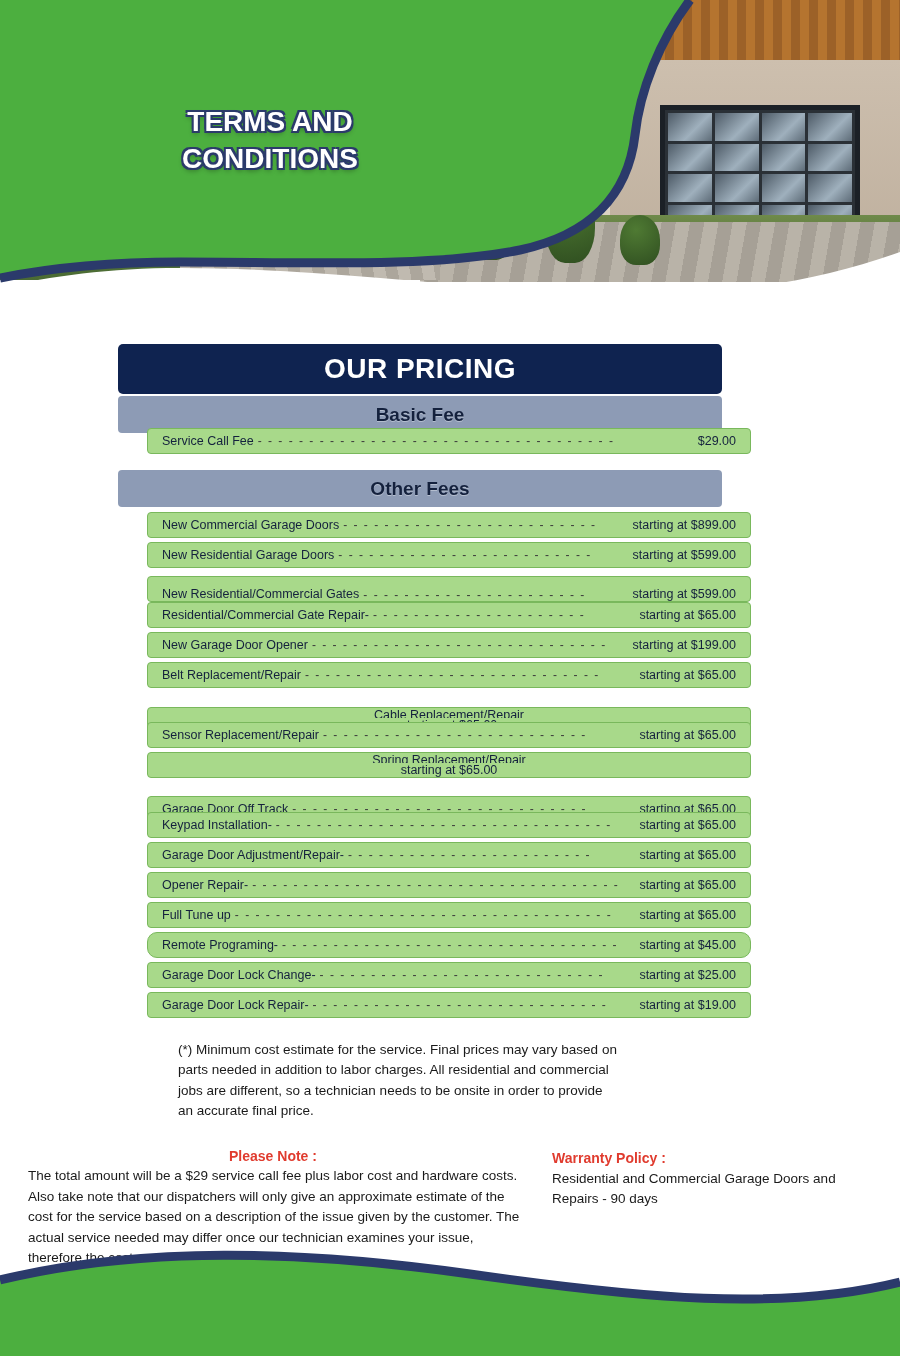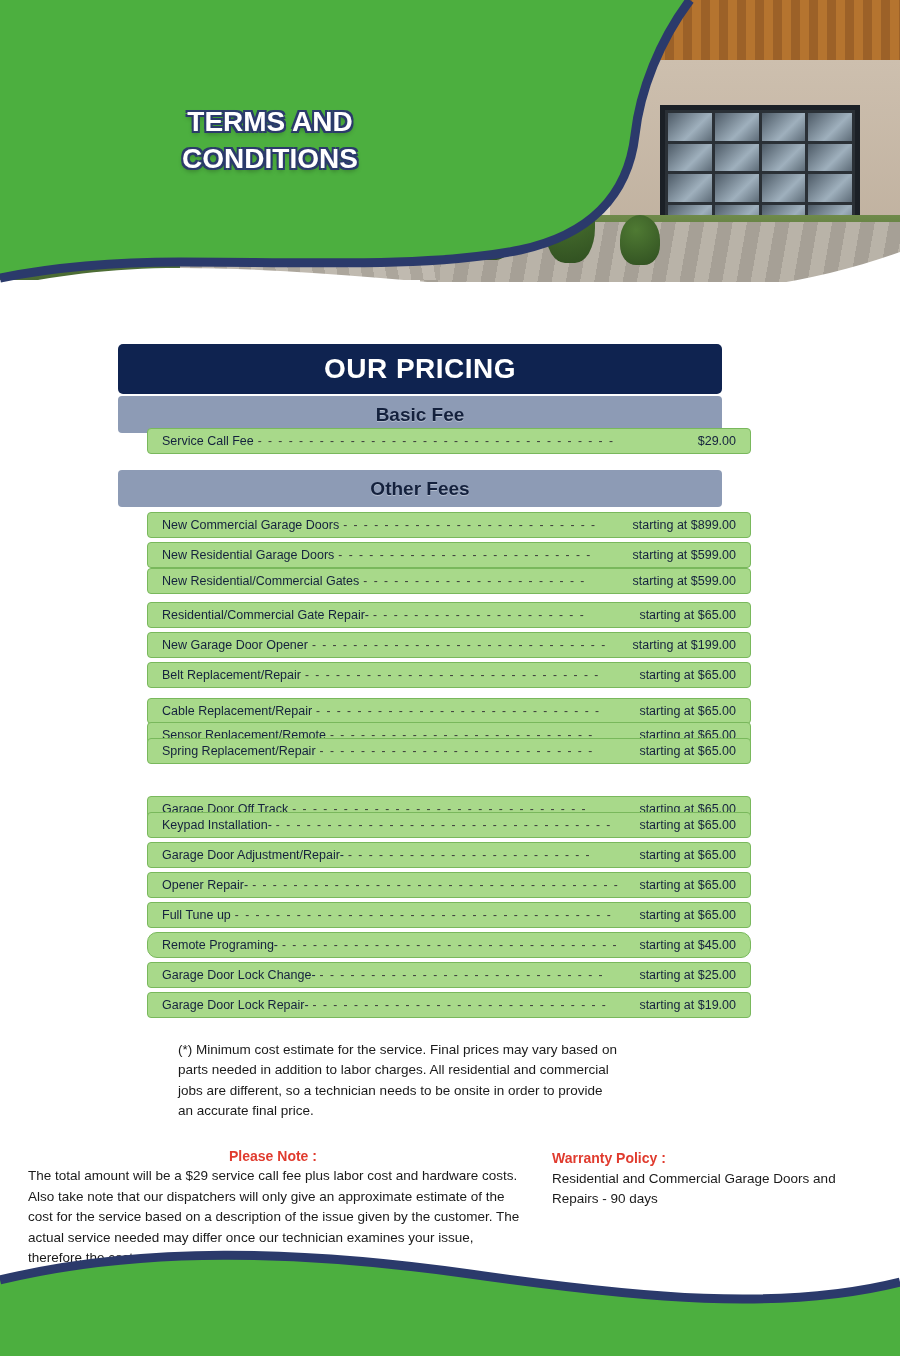--- a/index.html
+++ b/index.html
@@ -347,7 +347,7 @@
         <span class="dashes">- - - - - - - - - - - - - - - - - - - - - - - - -</span>
         <span class="price">starting at $599.00</span>
       </div>
-      <div class="fee-row" style="top: 268px;">
+      <div class="fee-row" style="top: 276px; align-items: flex-end;">
         <span class="label">New Residential/Commercial Gates</span>
         <span class="dashes">- - - - - - - - - - - - - - - - - - - - - -</span>
         <span class="price">starting at $599.00</span>

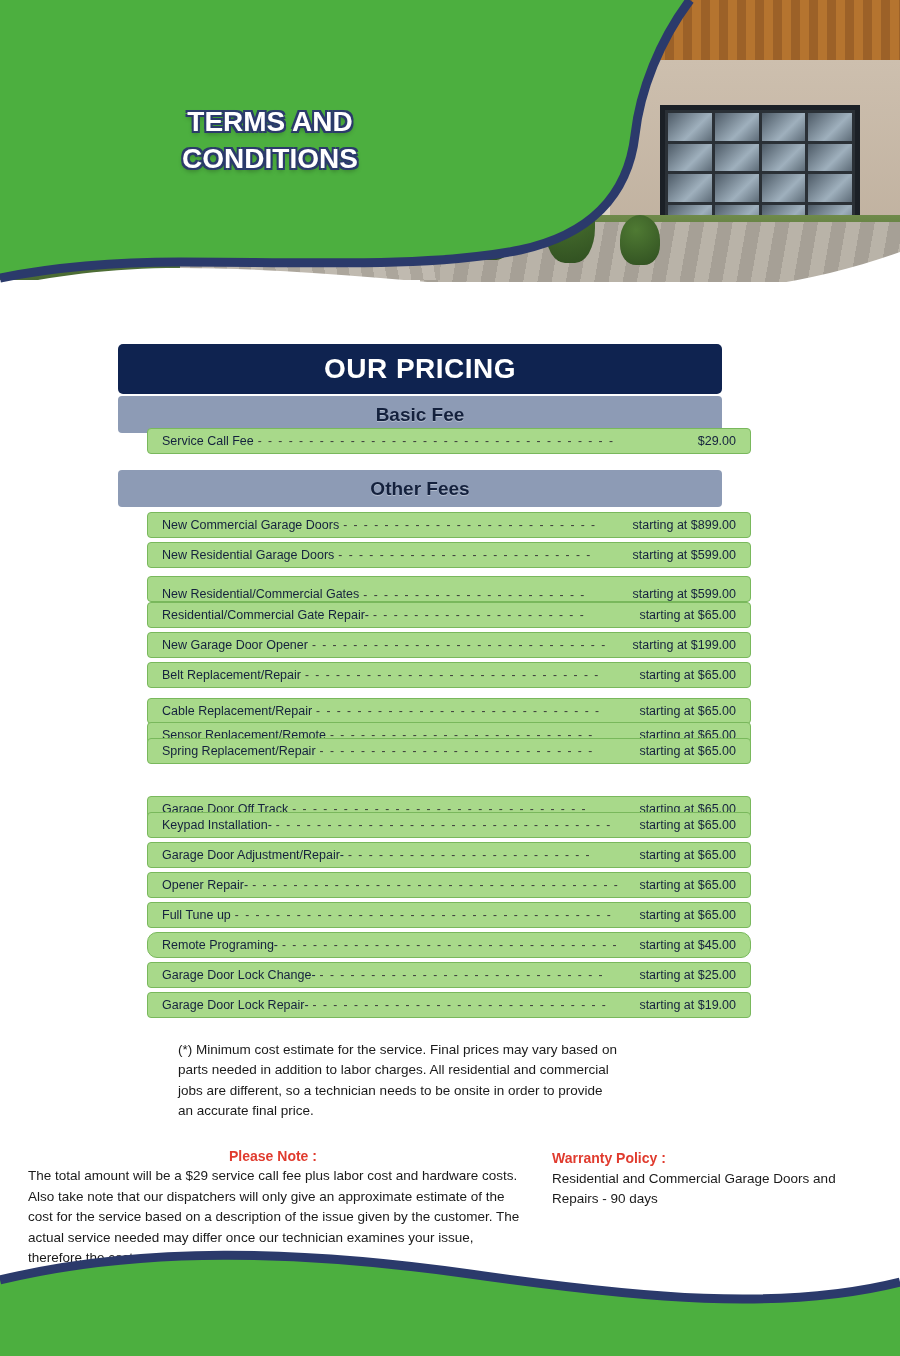--- a/index.html
+++ b/index.html
@@ -367,7 +367,7 @@
         <span class="dashes">- - - - - - - - - - - - - - - - - - - - - - - - - - - - -</span>
         <span class="price">starting at $65.00</span>
       </div>
-      <div class="fee-row" style="top: 398px;">
+      <div class="fee-row" style="top: 407px; flex-direction: column;">
         <span class="label">Cable Replacement/Repair</span>
         <span class="dashes">- - - - - - - - - - - - - - - - - - - - - - - - - - - -</span>
         <span class="price">starting at $65.00</span>

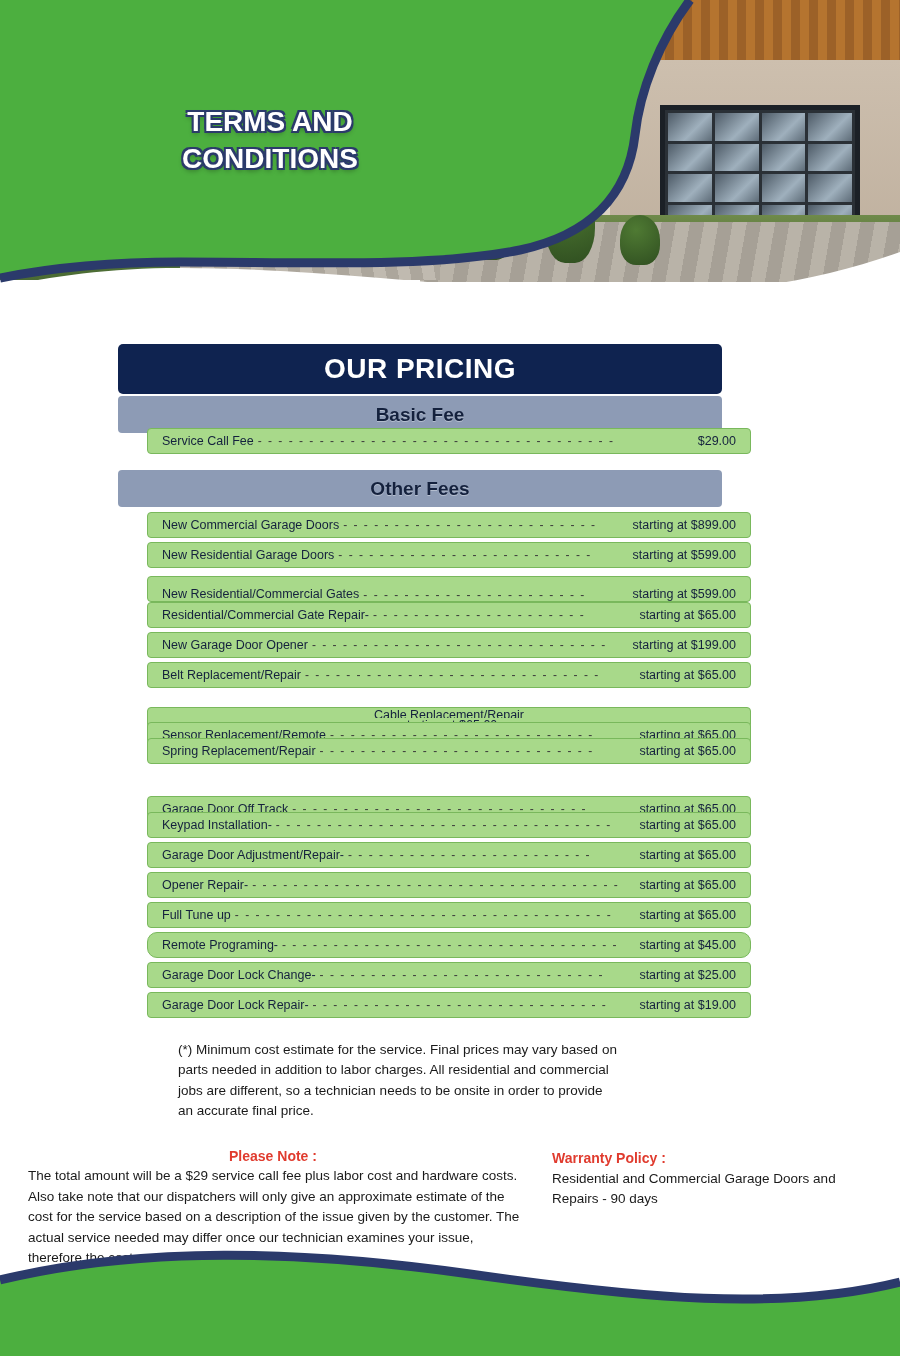--- a/index.html
+++ b/index.html
@@ -373,7 +373,7 @@
         <span class="price">starting at $65.00</span>
       </div>
       <div class="fee-row" style="top: 422px;">
-        <span class="label">Sensor Replacement/Remote</span>
+        <span class="label">Sensor Replacement/Repair</span>
         <span class="dashes">- - - - - - - - - -  - - - - - - - - - - - - - - - -</span>
         <span class="price">starting at $65.00</span>
       </div>

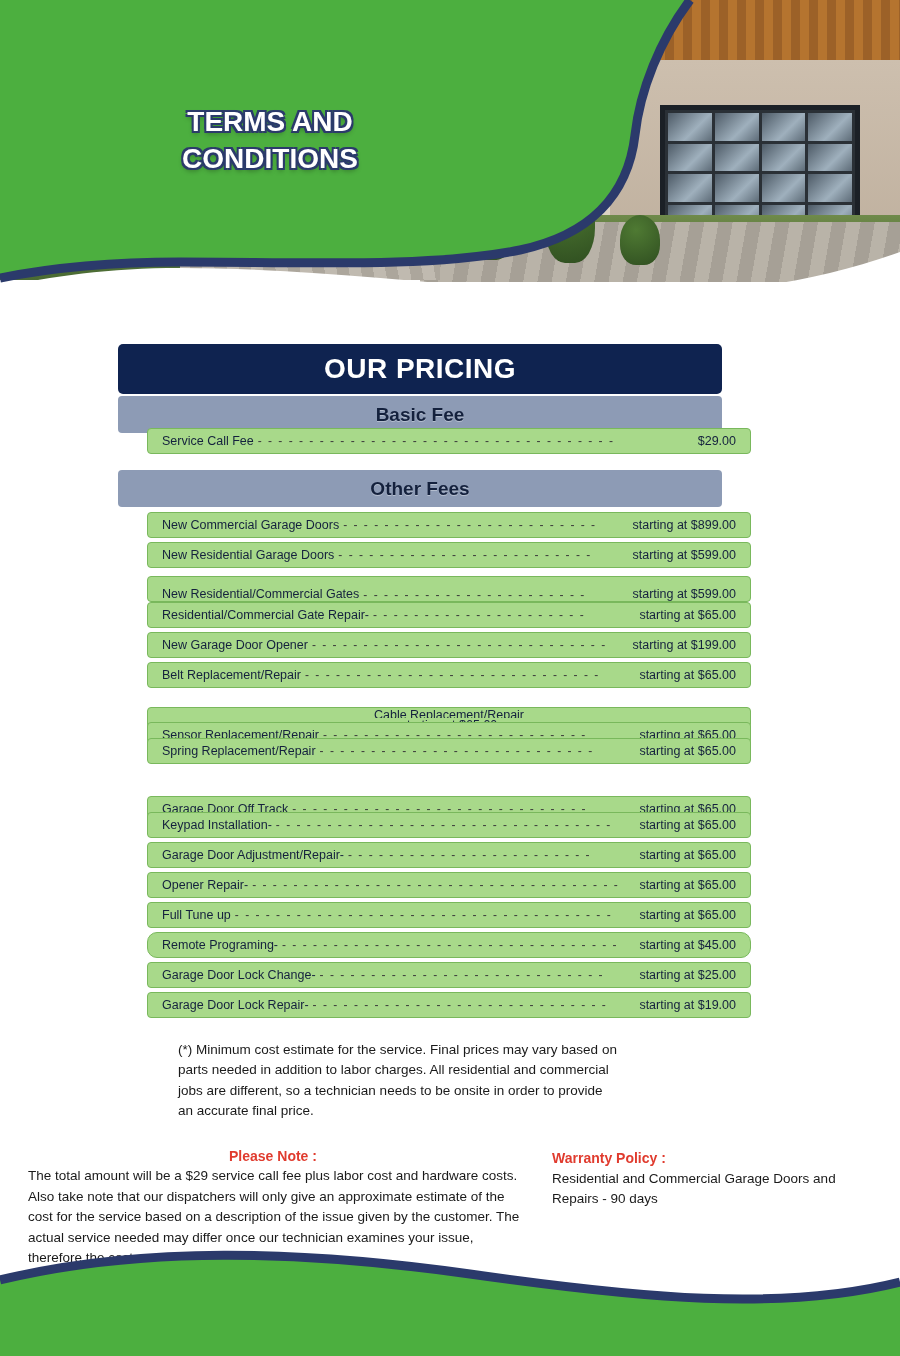--- a/index.html
+++ b/index.html
@@ -377,7 +377,7 @@
         <span class="dashes">- - - - - - - - - -  - - - - - - - - - - - - - - - -</span>
         <span class="price">starting at $65.00</span>
       </div>
-      <div class="fee-row" style="top: 438px;">
+      <div class="fee-row" style="top: 452px; flex-direction: column;">
         <span class="label">Spring Replacement/Repair</span>
         <span class="dashes">- - - - - - - - - - - - - - - - - - - - - - - - - - -</span>
         <span class="price">starting at $65.00</span>

